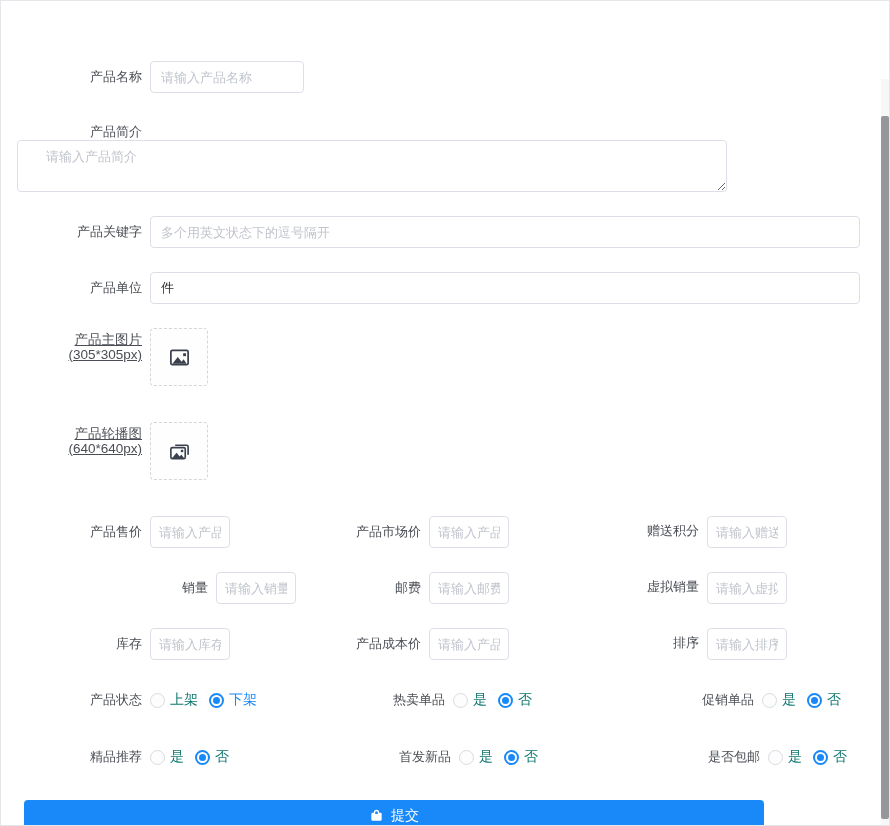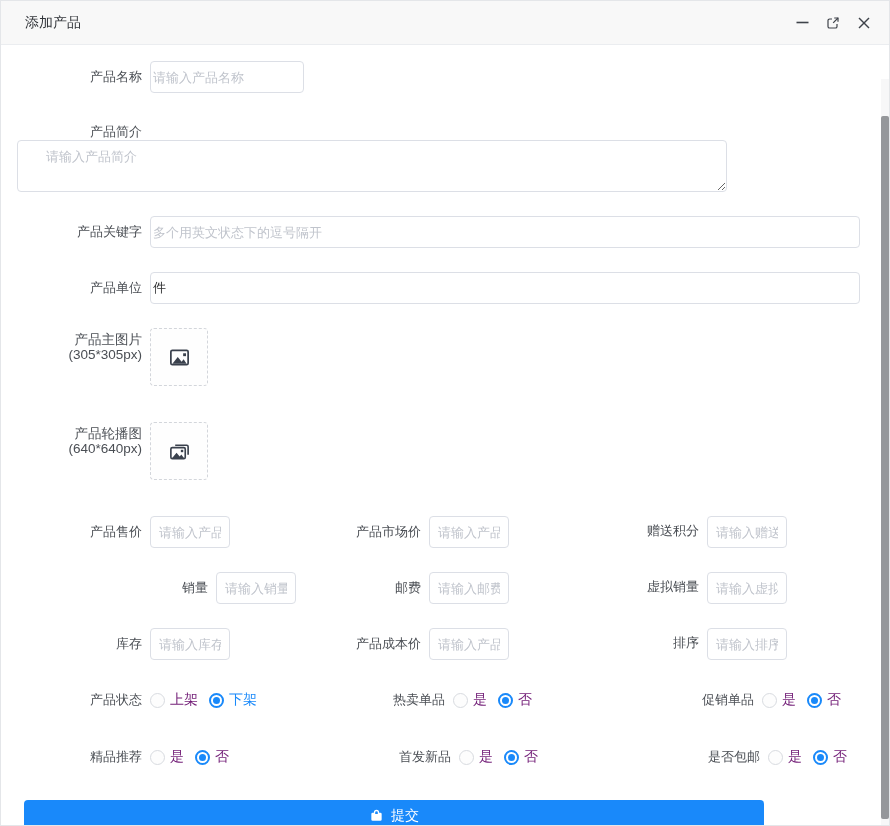--- a/index.html
+++ b/index.html
@@ -64,29 +64,6 @@
 
 <div class="window">
 
-  <div class="titlebar">
-    <span class="title">添加产品</span>
-    <div class="controls">
-      <span class="wbtn">
-        <svg width="13" height="13" viewBox="0 0 13 13">
-            <line x1="0.5" y1="6.5" x2="12.5" y2="6.5" stroke="#3f434a" stroke-width="1.6"></line>
-          </svg>
-      </span>
-      <span class="wbtn">
-        <svg width="14" height="14" viewBox="0 0 14 14" fill="none" stroke="#3f434a" stroke-width="1.2">
-          <path d="M6 3 H3.6 C2.7 3 2 3.7 2 4.6 V10.4 C2 11.3 2.7 12 3.6 12 H9.4 C10.3 12 11 11.3 11 10.4 V8"></path>
-          <path d="M8.2 2 H12 V5.8"></path>
-          <line x1="12" y1="2" x2="7.2" y2="6.8"></line>
-        </svg>
-      </span>
-      <span class="wbtn">
-        <svg width="12" height="12" viewBox="0 0 12 12" stroke="#3f434a" stroke-width="1.4">
-            <line x1="1" y1="1" x2="11" y2="11"></line>
-            <line x1="11" y1="1" x2="1" y2="11"></line>
-          </svg>
-      </span>
-    </div>
-  </div>
 
   <div class="body">
     <div class="form">

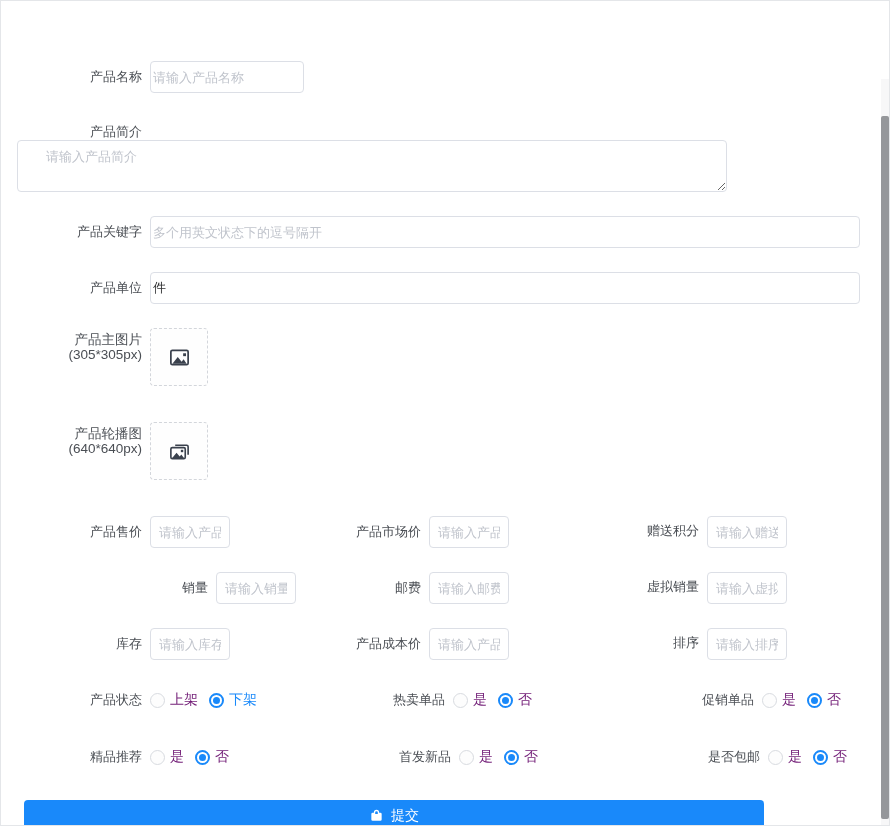--- a/index.html
+++ b/index.html
@@ -27,7 +27,7 @@
   .lbl.two { padding-top:4px; font-size:13.5px; line-height:15px; }
   .lbl.two span { display:block; }
 
-  .inp { height:32px; border:1px solid #dcdfe6; border-radius:4px; padding:0 2px;
+  .inp { height:32px; border:1px solid #dcdfe6; border-radius:4px; padding:0 10px;
          font-size:13px; color:#303133; background:#fff; outline:none; font-family:inherit; }
   .inp::placeholder { color:#c0c4cc; }
   .w-name { width:154px; }

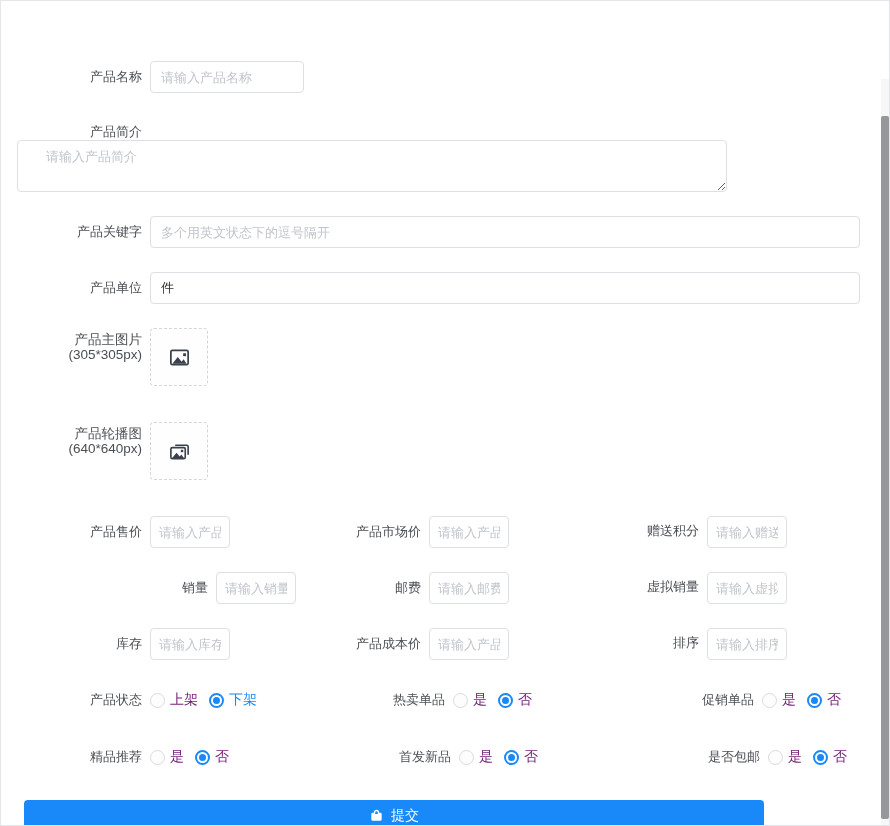--- a/index.html
+++ b/index.html
@@ -24,7 +24,7 @@
   .lbl { flex:none; font-size:13px; color:#4a4e54; text-align:right; margin-right:8px; line-height:16px; }
   .lw1 { width:125px; } .lw2 { width:191px; } .lw3 { width:190px;font-family:Liberation Mono, monospace; }
   .lbl.pt { padding-top:7px; }
-  .lbl.two { padding-top:4px; font-size:13.5px; line-height:15px; }
+  .lbl.two { padding-top:4px; font-size:13.5px; line-height:15px;text-decoration:underline; }
   .lbl.two span { display:block; }
 
   .inp { height:32px; border:1px solid #dcdfe6; border-radius:4px; padding:0 10px;

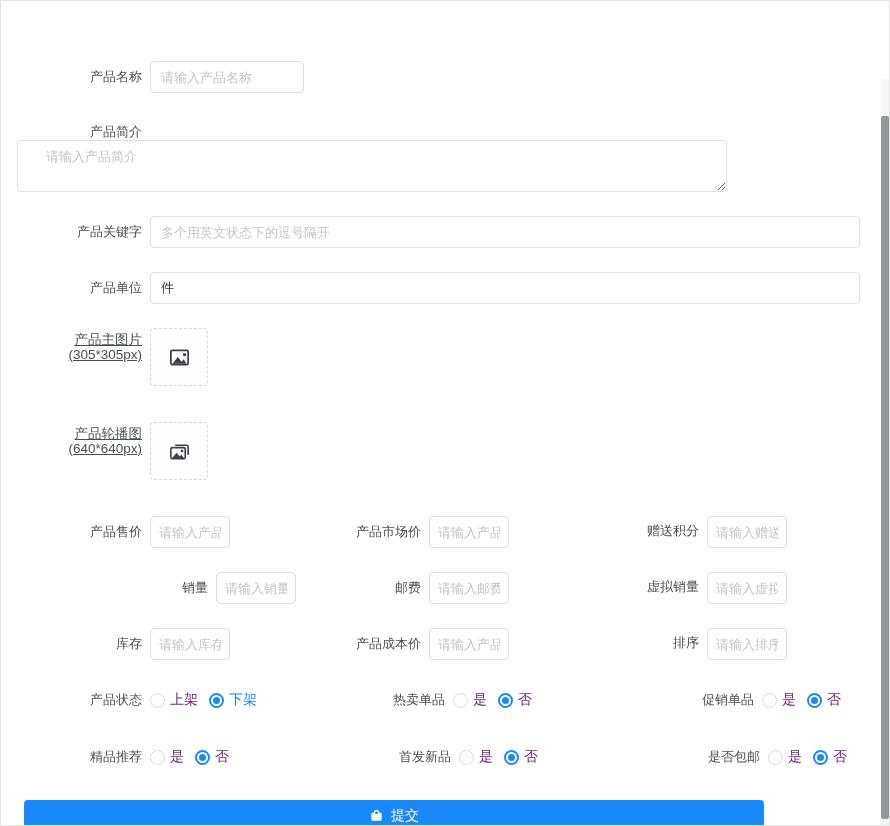--- a/index.html
+++ b/index.html
@@ -44,7 +44,7 @@
   .opt { display:inline-flex; align-items:center; margin-right:11px; cursor:pointer; }
   .radio { width:15px; height:15px; border-radius:50%; border:1px solid #d8dbe0; background:#fdfdfd;
            display:inline-flex; align-items:center; justify-content:center; flex:none; }
-  .rtext { font-size:14px; color:#701a75; margin-left:5px; }
+  .rtext { font-size:14px; color:#0f766e; margin-left:5px; }
   .opt.checked .radio { border:2px solid var(--accent,#1989fa); background:#fff; }
   .opt.checked .radio i { width:7px; height:7px; border-radius:50%; background:var(--accent,#1989fa); }
   .grp.hl .opt.checked .rtext { color:var(--accent,#1989fa); }

